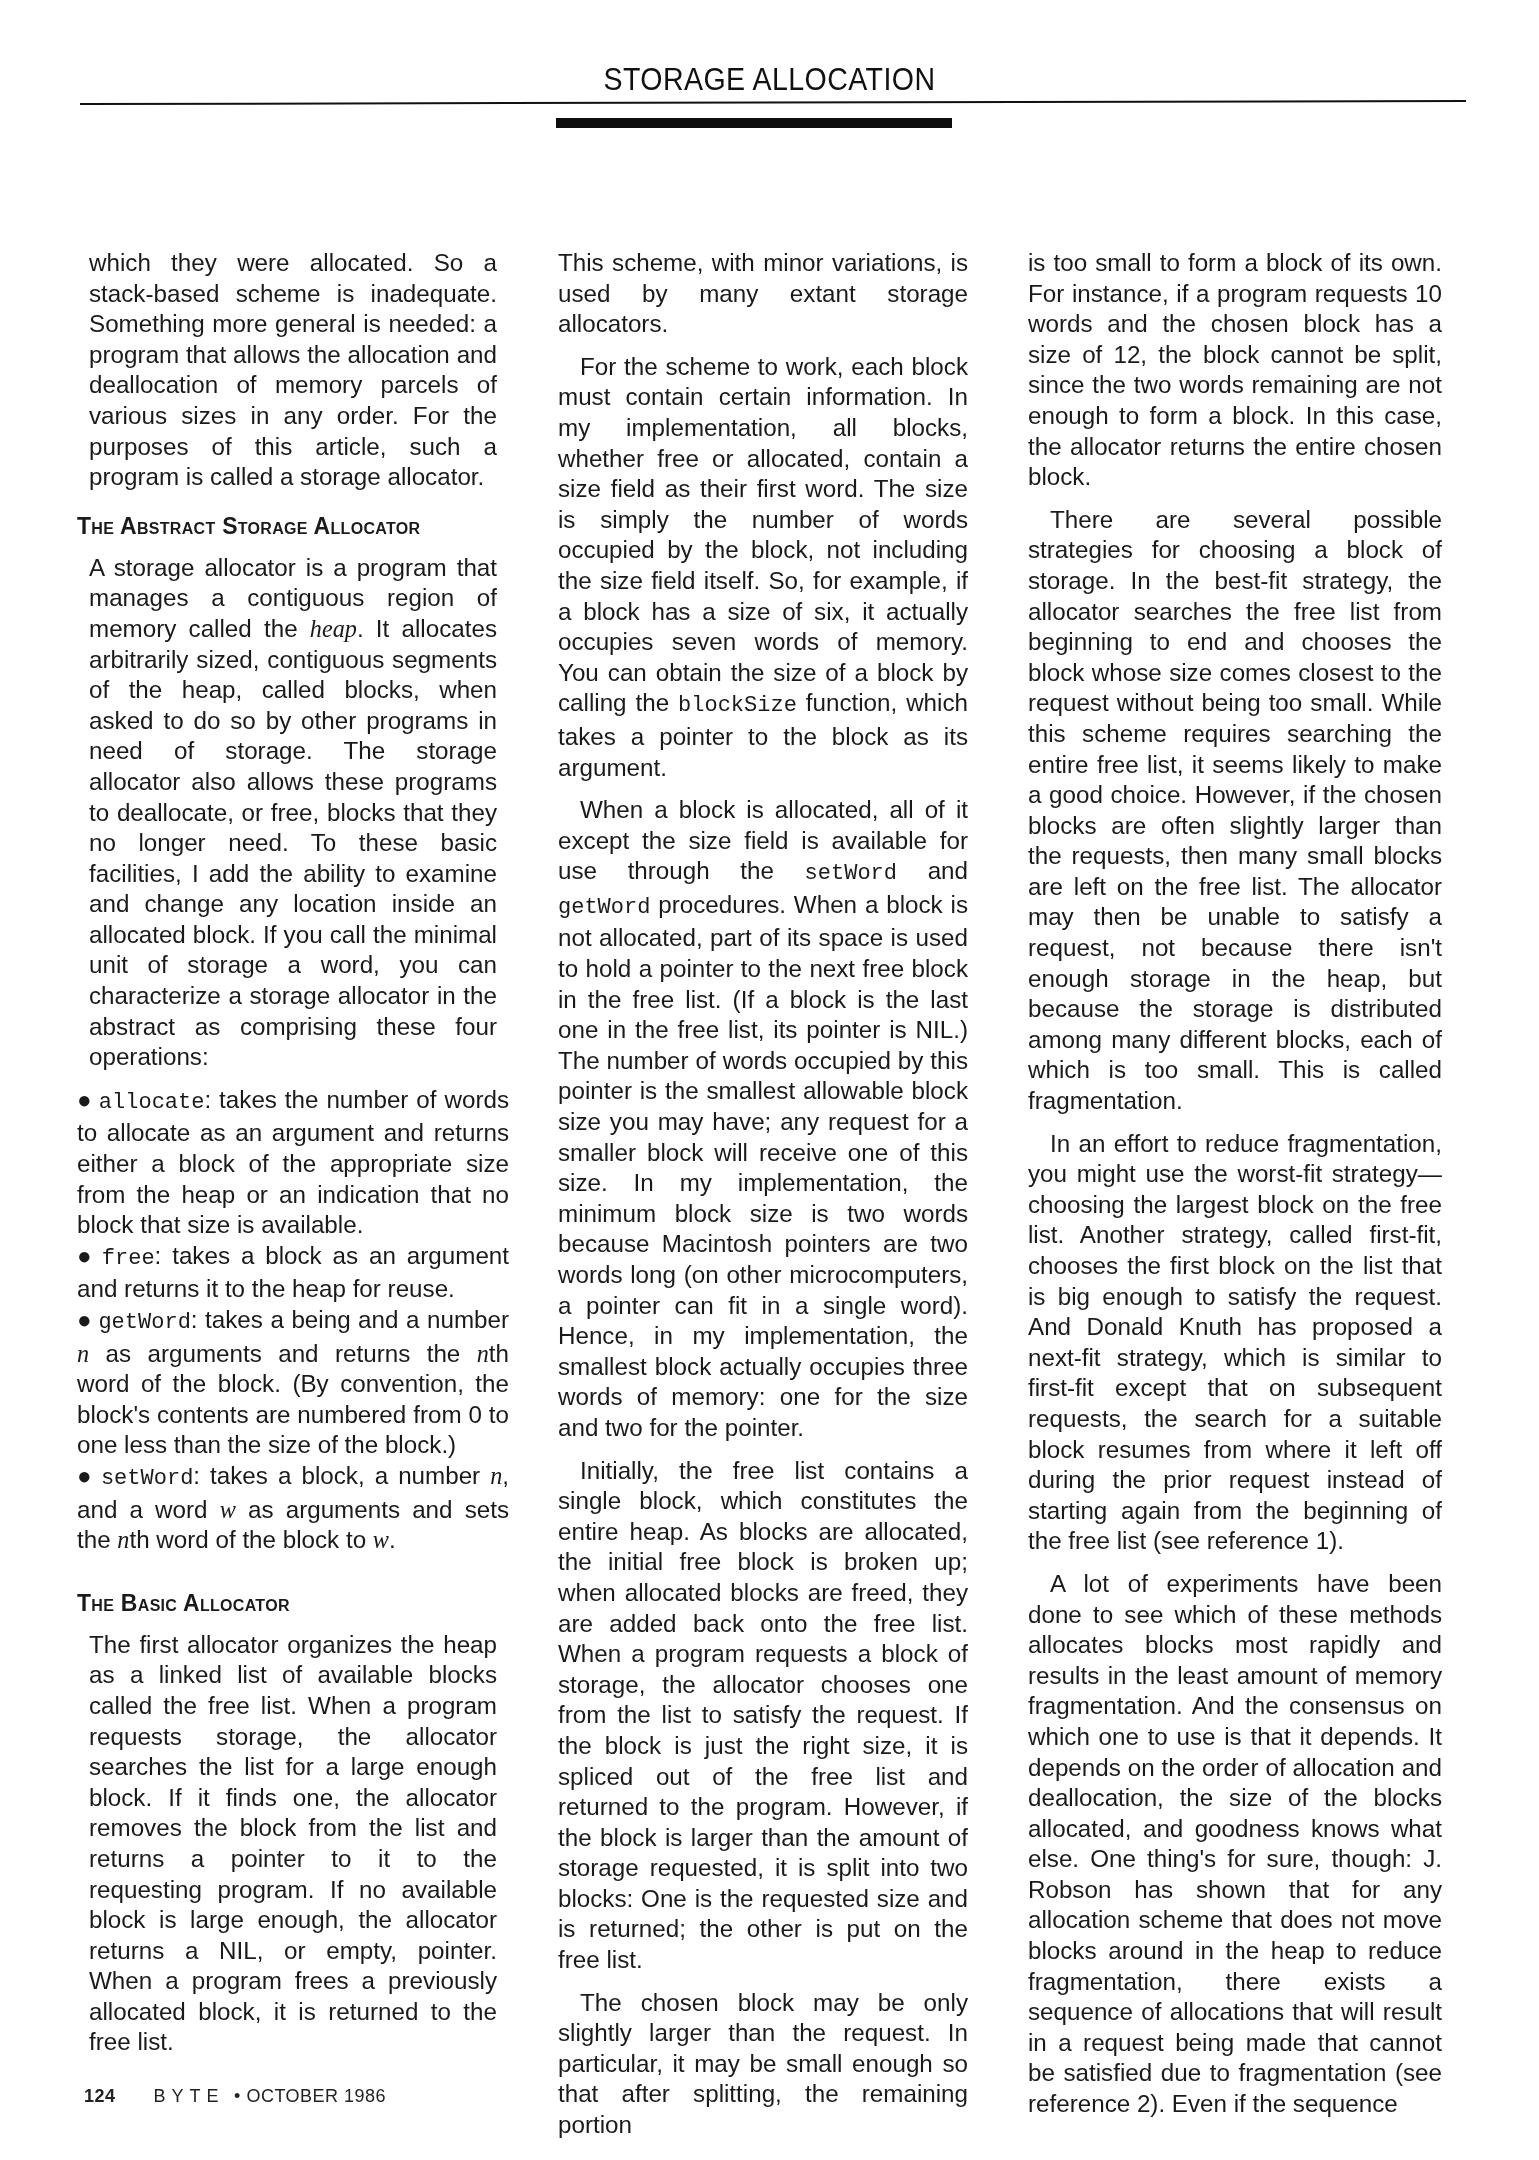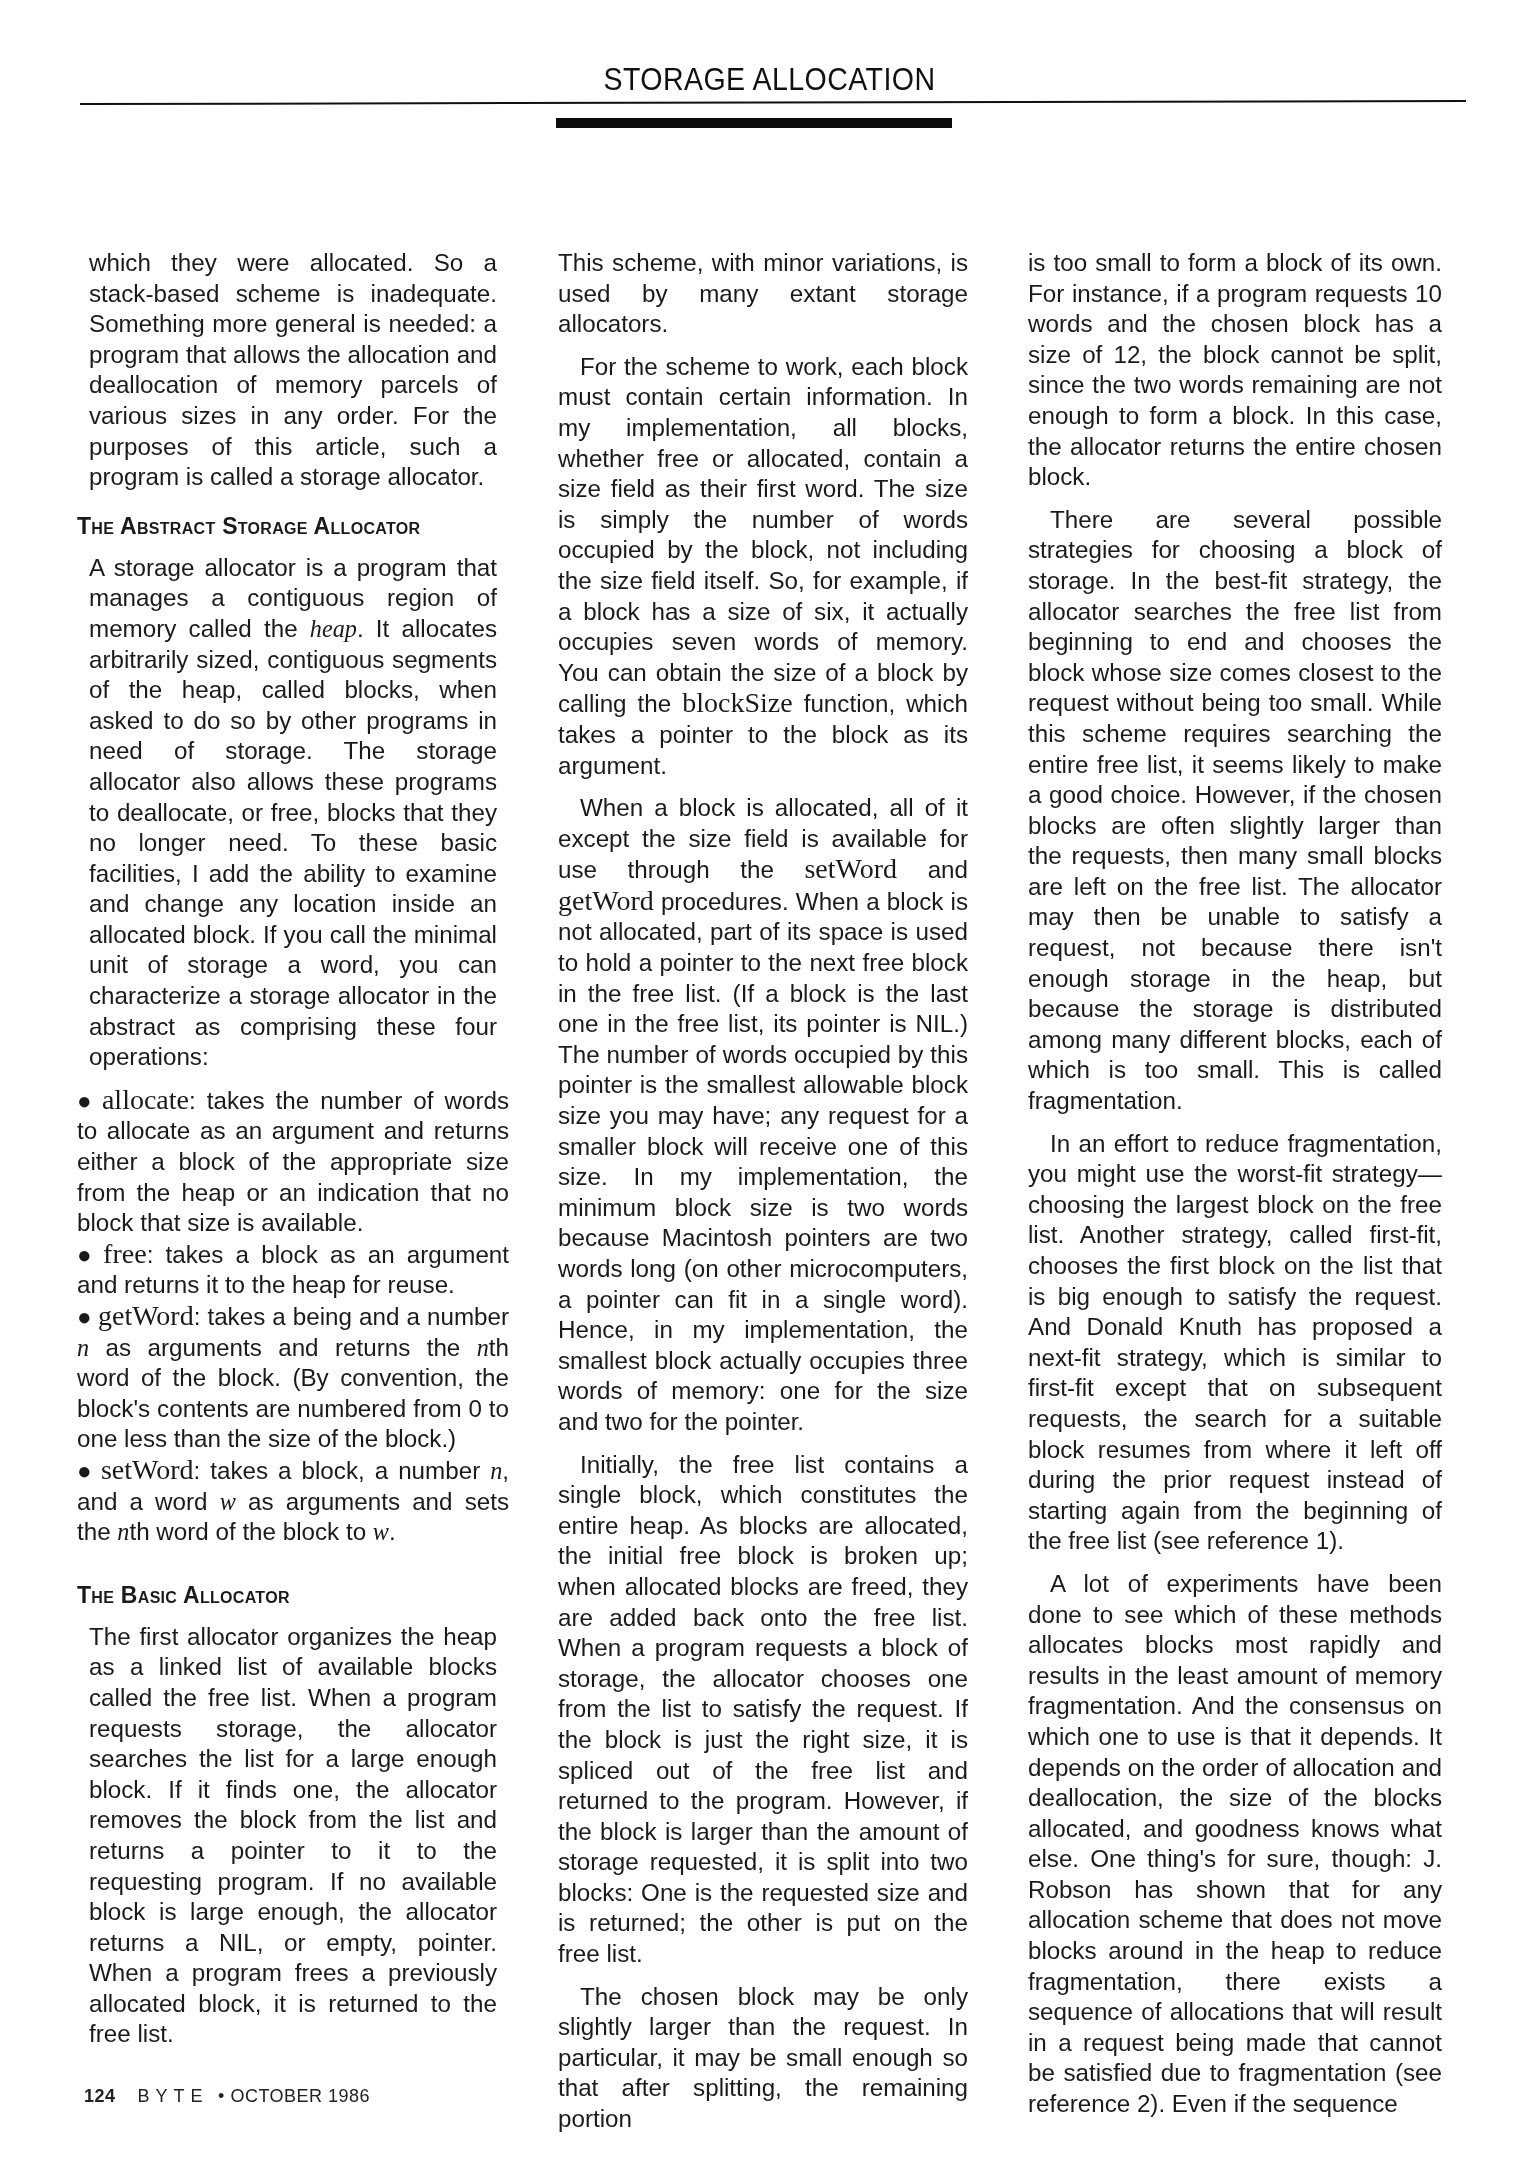--- a/index.html
+++ b/index.html
@@ -81,7 +81,7 @@
       text-indent: 0;
     }
     .bullet { margin-right: 6px; }
-    .term { font-family: Liberation Serif, serif; font-size: 28px; }
+    .term { font-family: Liberation Mono, monospace; font-size: 22px; }
     .math { font-style: italic; font-family: "Liberation Serif", serif; }
     .folio {
       position: absolute;

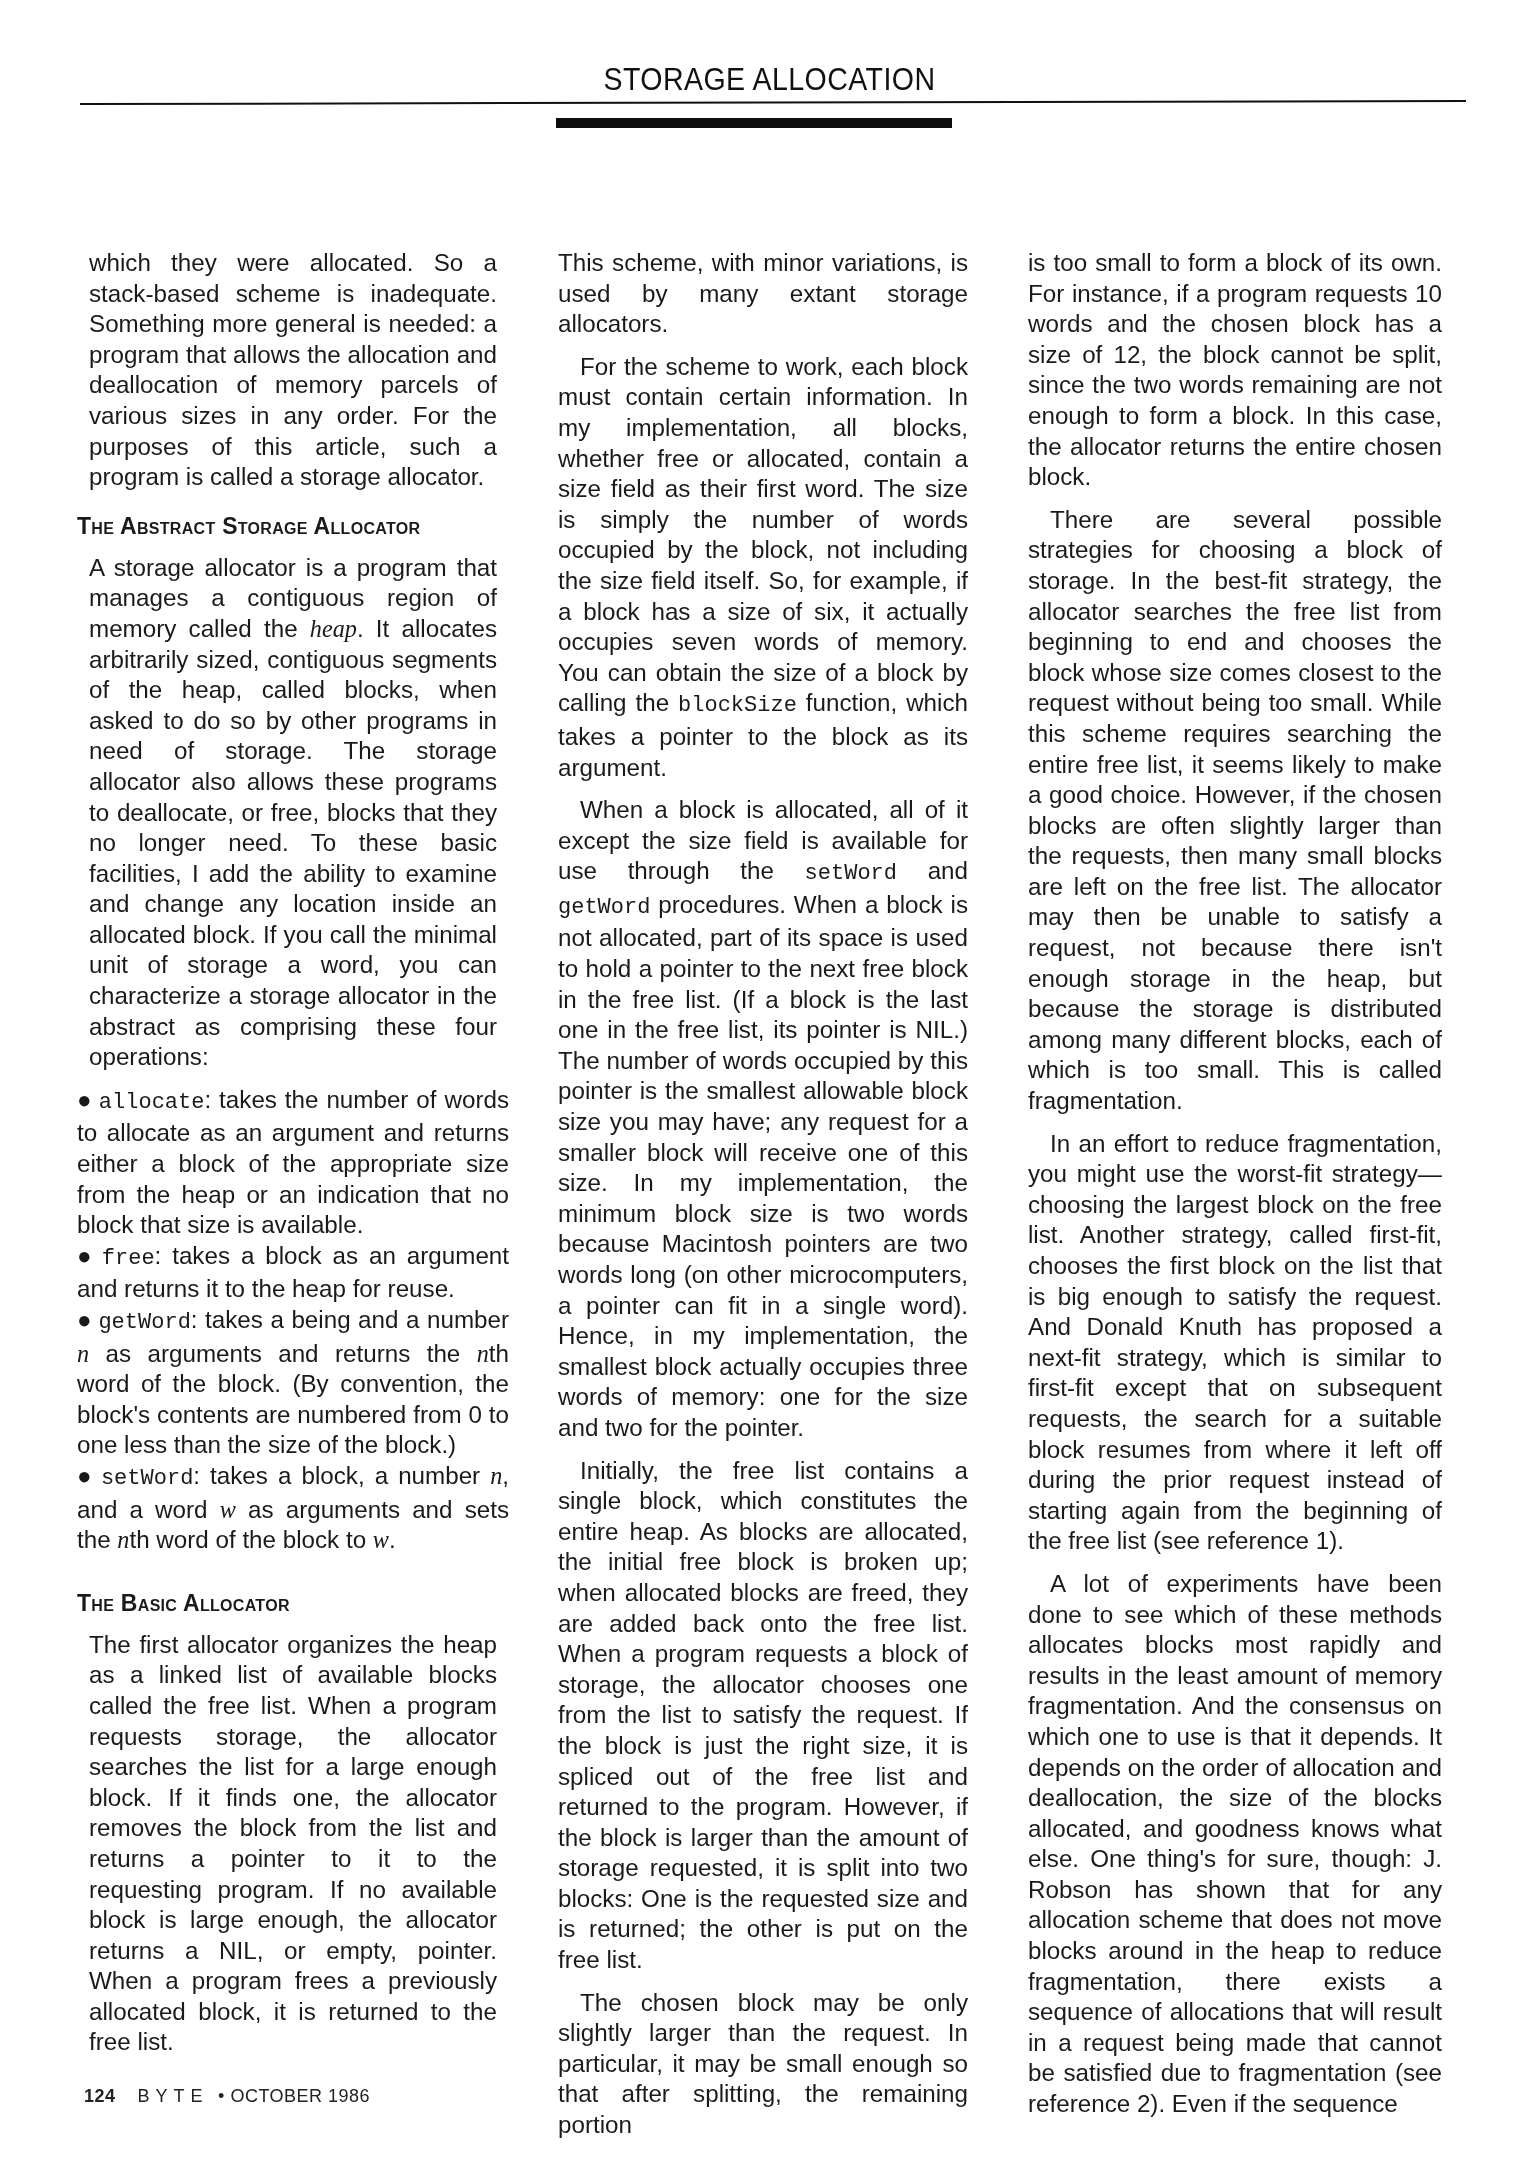--- a/index.html
+++ b/index.html
@@ -92,7 +92,7 @@
       letter-spacing: 0.5px;
     }
     .folio .page-num { font-weight: bold; margin-right: 22px; margin-top: 43px; }
-    .folio .magazine { letter-spacing: 6px; margin-right: 4px; }
+    .folio .magazine { letter-spacing: 6px; margin-right: 4px; margin-left: 16px; }
   </style>
 </head>
 <body>

